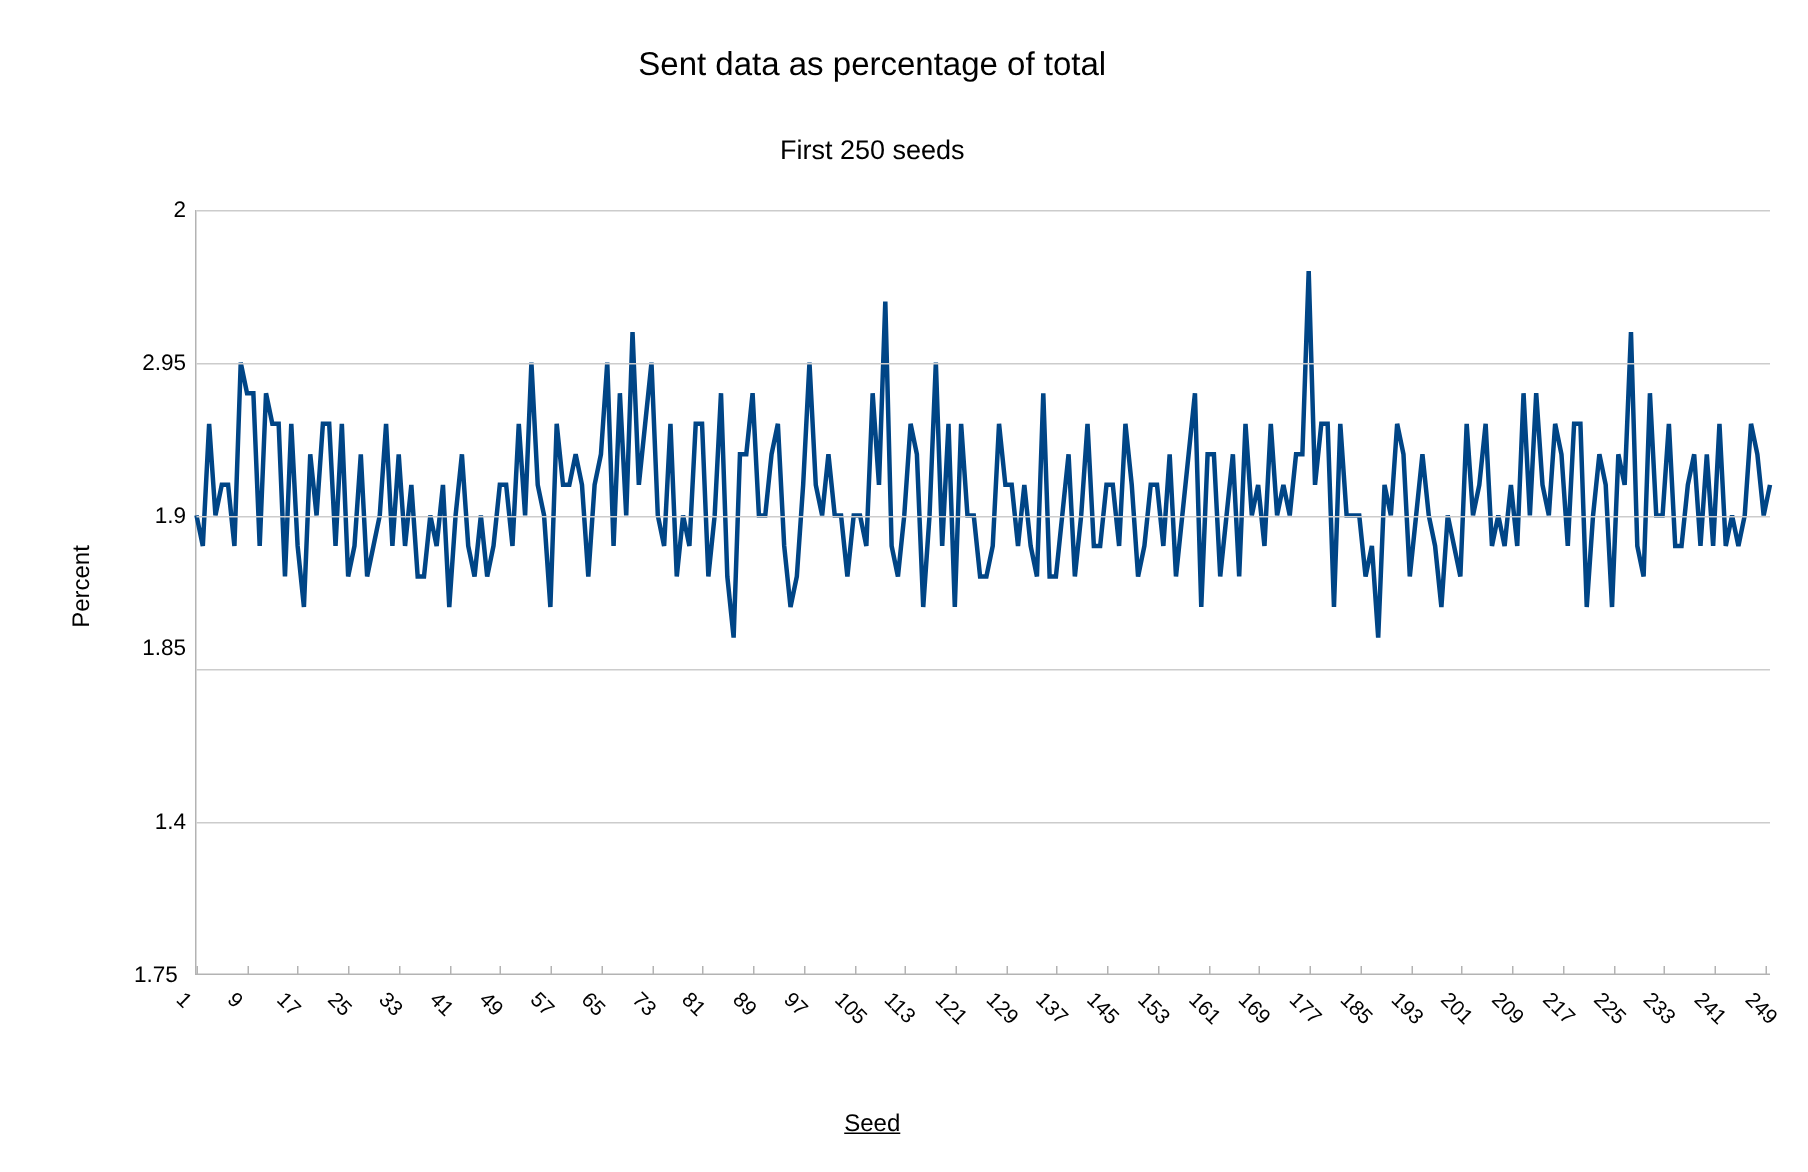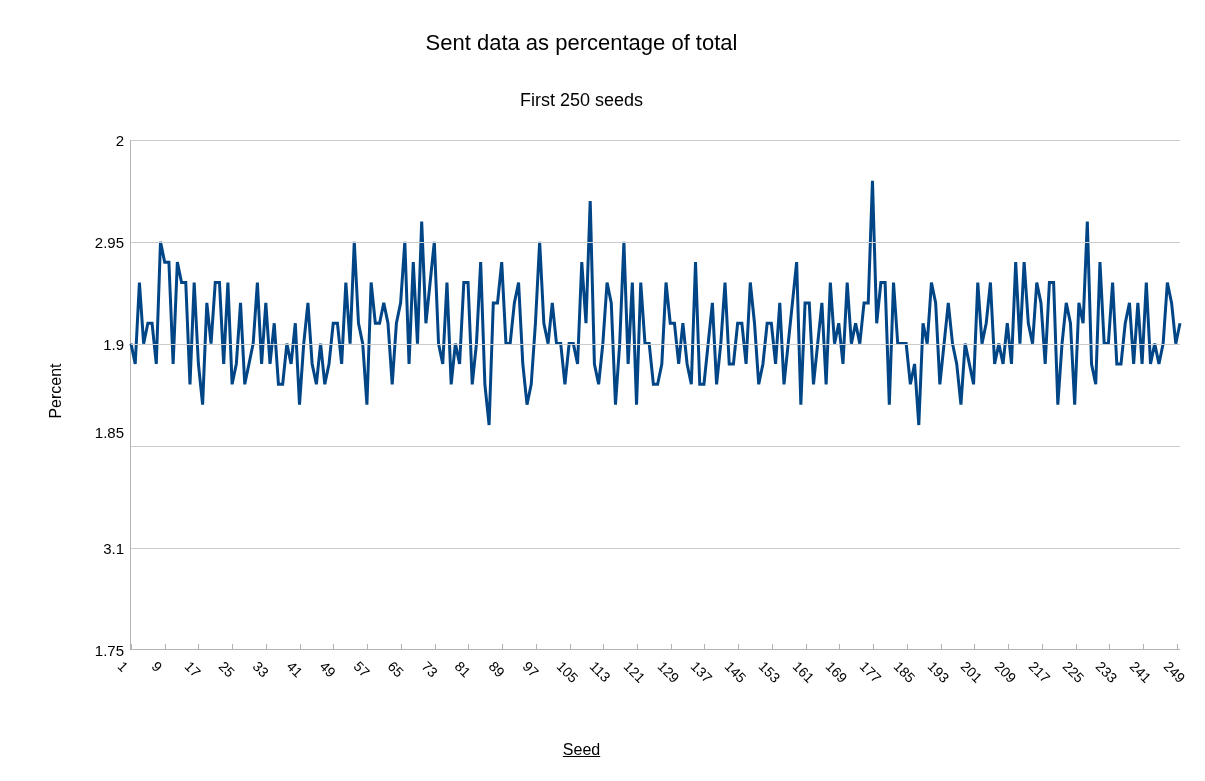--- a/index.html
+++ b/index.html
@@ -165,7 +165,7 @@
 
   <div id="yticks">
       <div class="ytick" style="top: 650px;">1.75</div>
-      <div class="ytick" style="top: 548px;">3.1</div>
+      <div class="ytick" style="top: 548px;">1.4</div>
       <div class="ytick" style="top: 432px;">1.85</div>
       <div class="ytick" style="top: 344px;">1.9</div>
       <div class="ytick" style="top: 242px;">2.95</div>

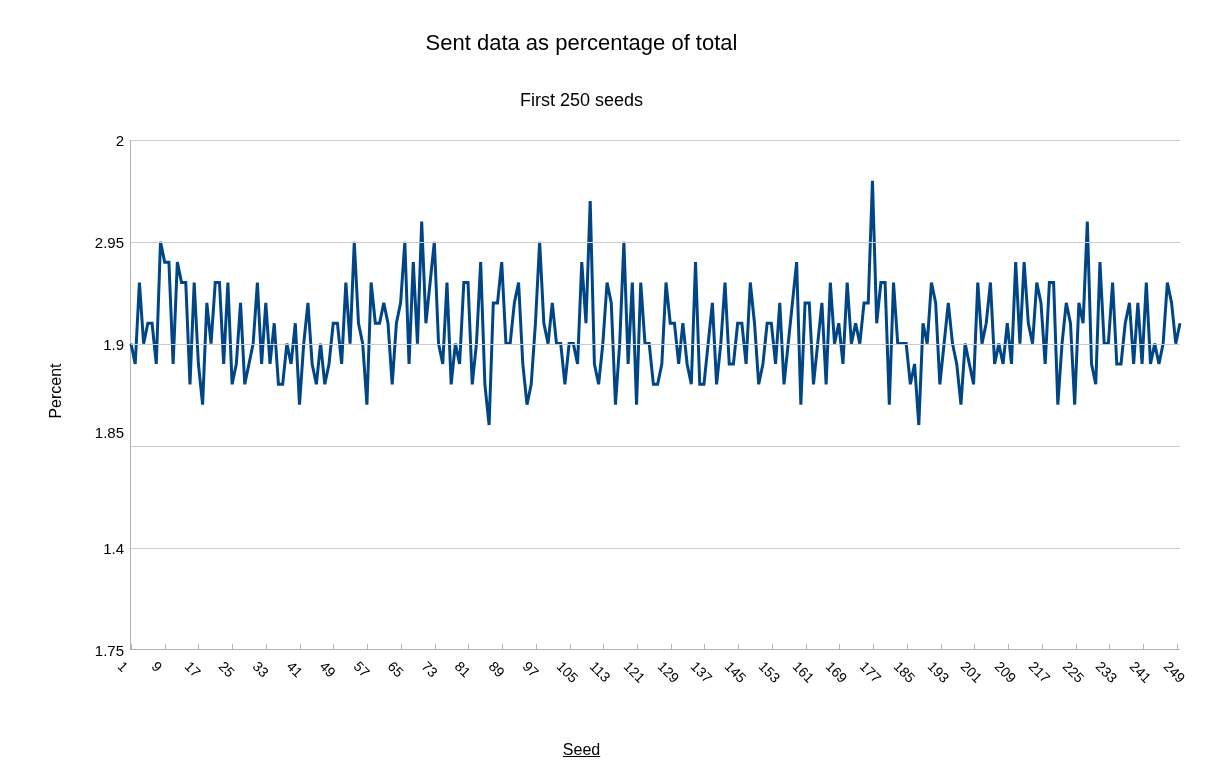--- a/index.html
+++ b/index.html
@@ -164,7 +164,7 @@
     </div>
 
   <div id="yticks">
-      <div class="ytick" style="top: 650px;">1.75</div>
+      <div class="ytick" style="top: 650px; text-align: center;">1.75</div>
       <div class="ytick" style="top: 548px;">1.4</div>
       <div class="ytick" style="top: 432px;">1.85</div>
       <div class="ytick" style="top: 344px;">1.9</div>

